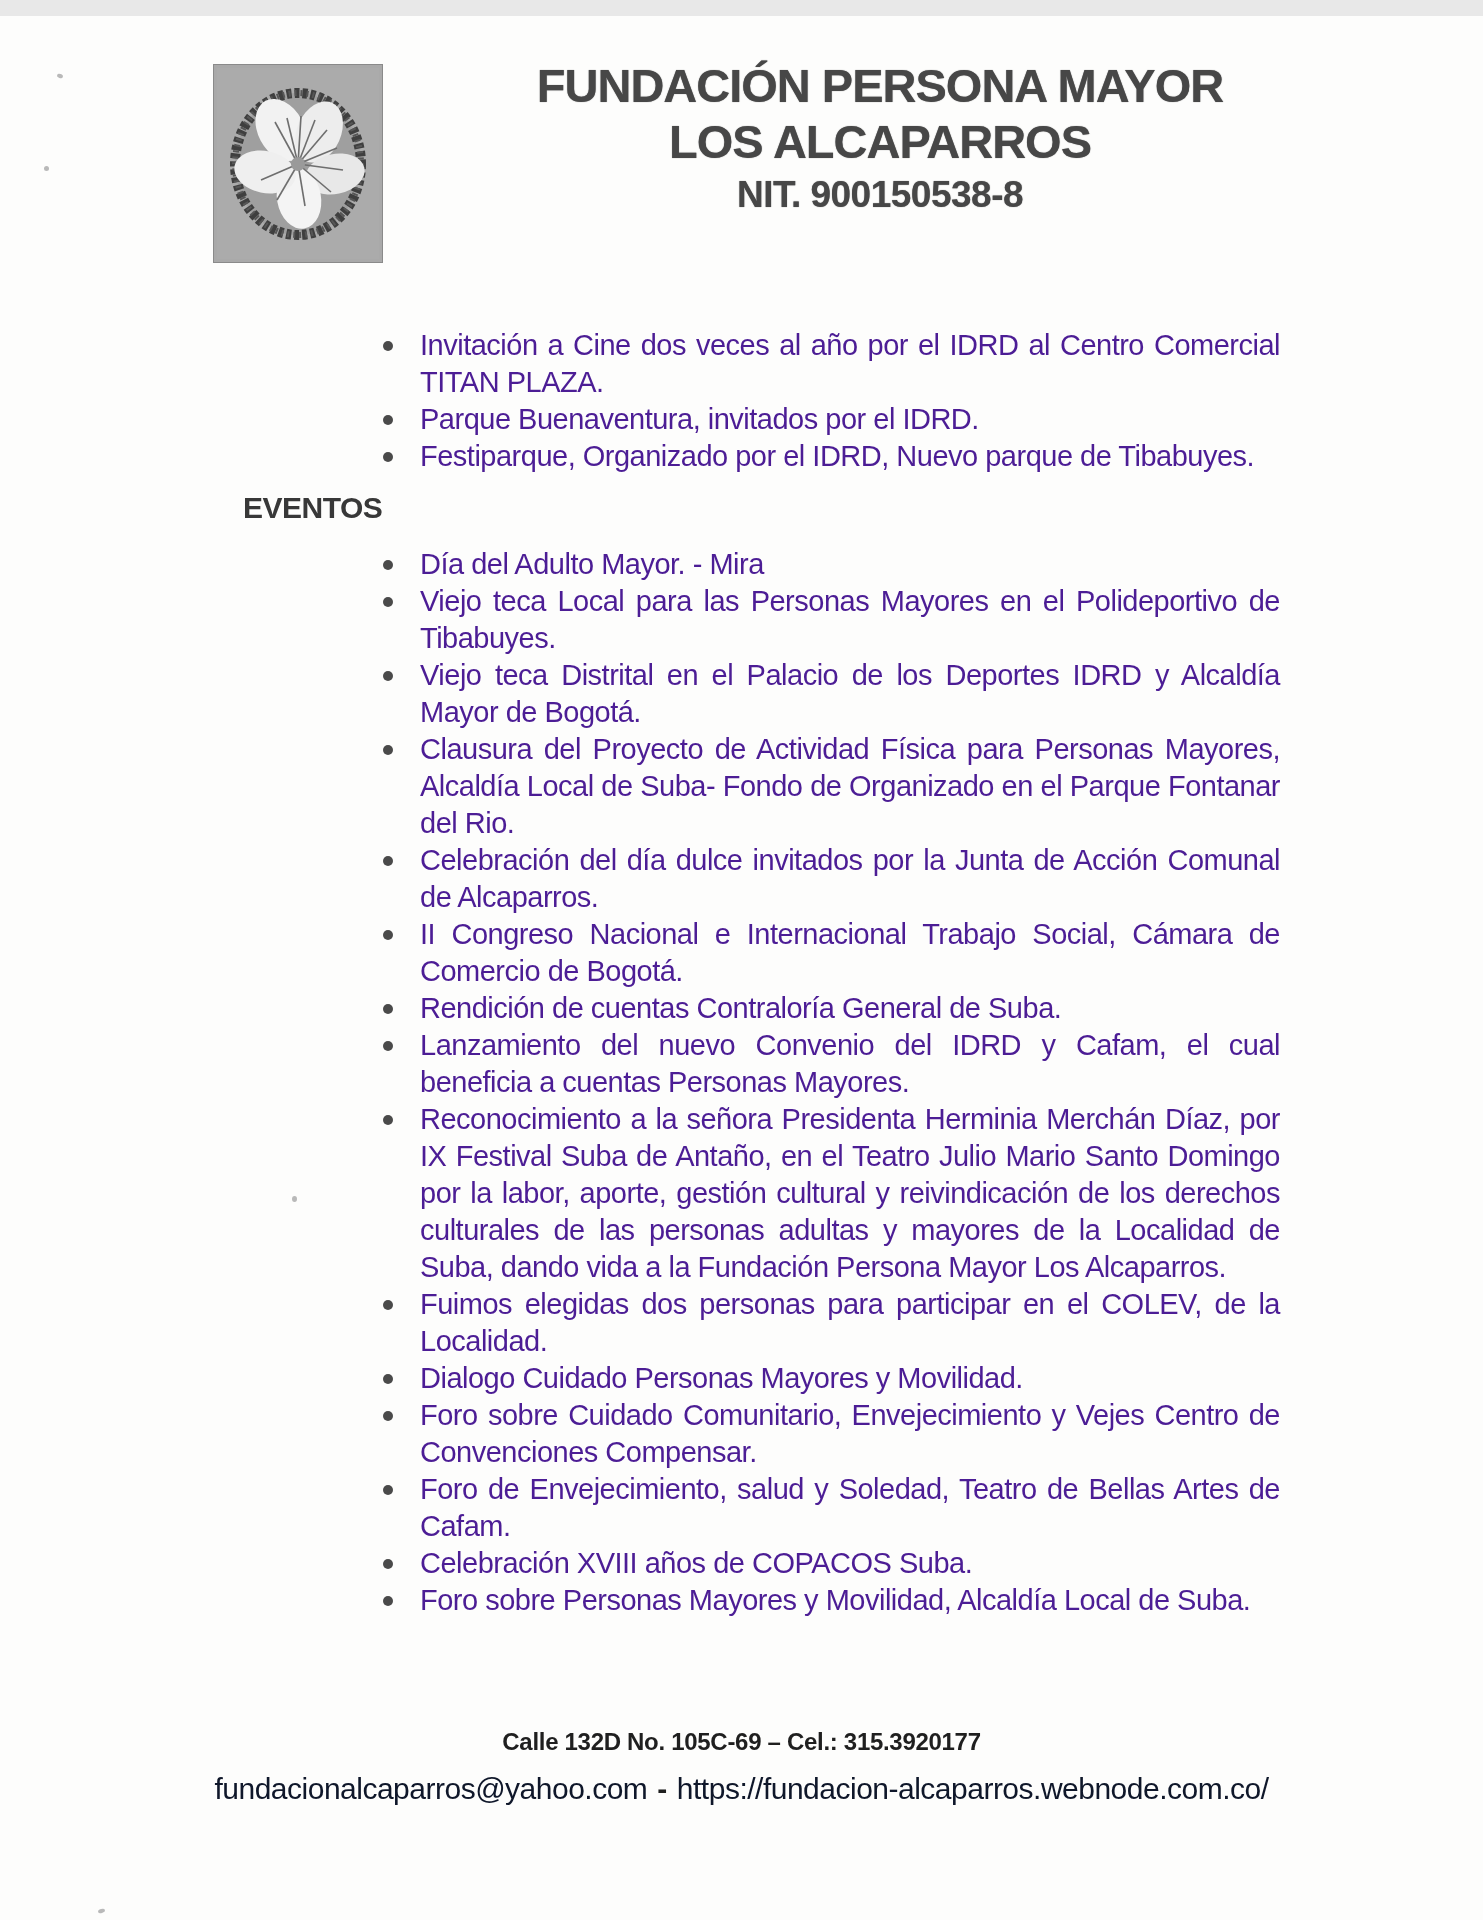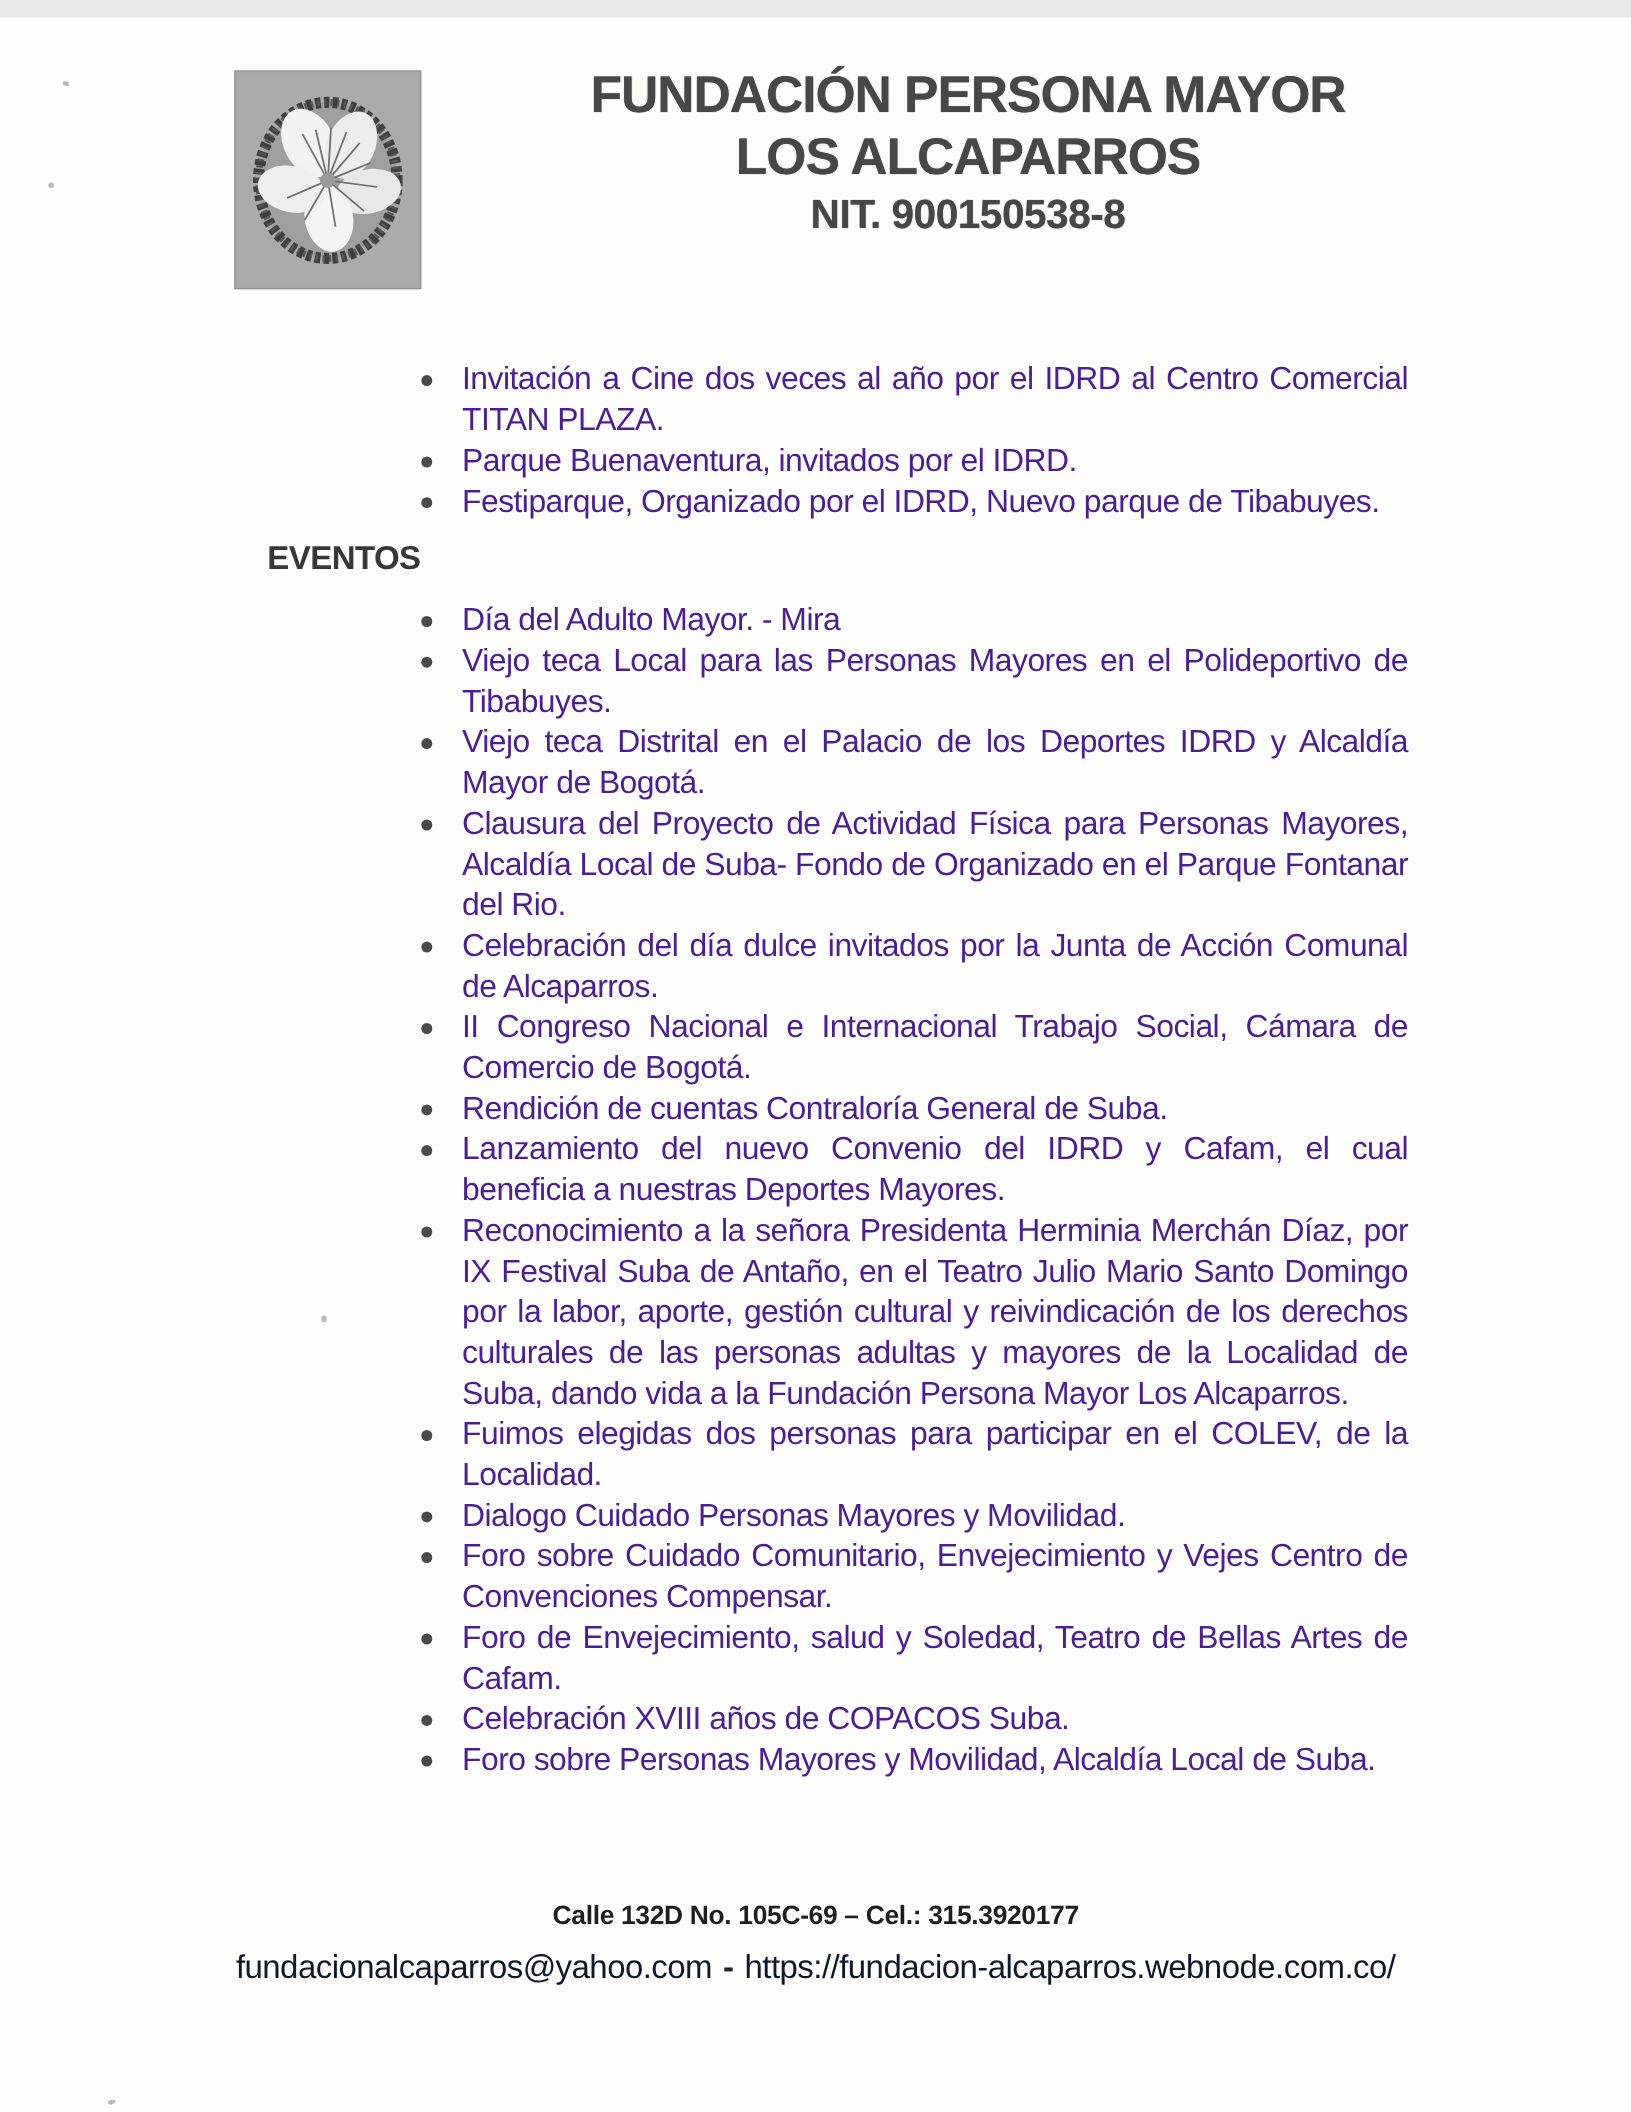--- a/index.html
+++ b/index.html
@@ -154,7 +154,7 @@
     <li>Celebración del día dulce invitados por la Junta de Acción Comunal de Alcaparros.</li>
     <li>II Congreso Nacional e Internacional Trabajo Social, Cámara de Comercio de Bogotá.</li>
     <li>Rendición de cuentas Contraloría General de Suba.</li>
-    <li>Lanzamiento del nuevo Convenio del IDRD y Cafam, el cual beneficia a nuestras Deportes Mayores.</li>
+    <li>Lanzamiento del nuevo Convenio del IDRD y Cafam, el cual beneficia a cuentas Personas Mayores.</li>
     <li>Reconocimiento a la señora Presidenta Herminia Merchán Díaz, por IX Festival Suba de Antaño, en el Teatro Julio Mario Santo Domingo por la labor, aporte, gestión cultural y reivindicación de los derechos culturales de las personas adultas y mayores de la Localidad de Suba, dando vida a la Fundación Persona Mayor Los Alcaparros.</li>
     <li>Fuimos elegidas dos personas para participar en el COLEV, de la Localidad.</li>
     <li>Dialogo Cuidado Personas Mayores y Movilidad.</li>

